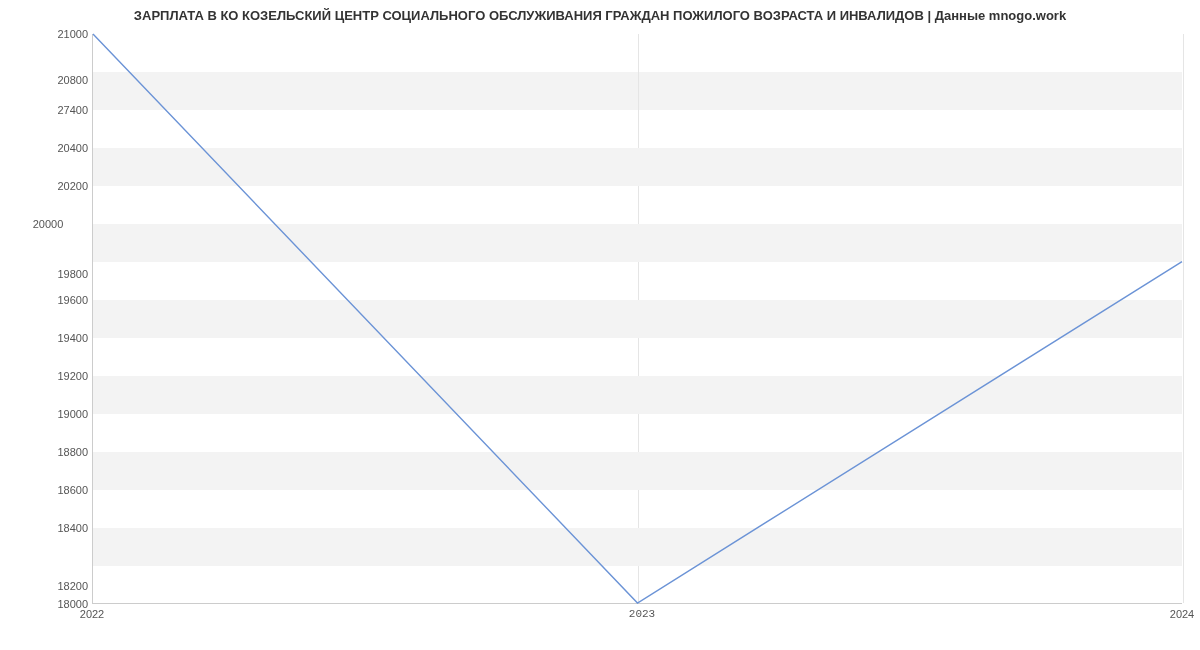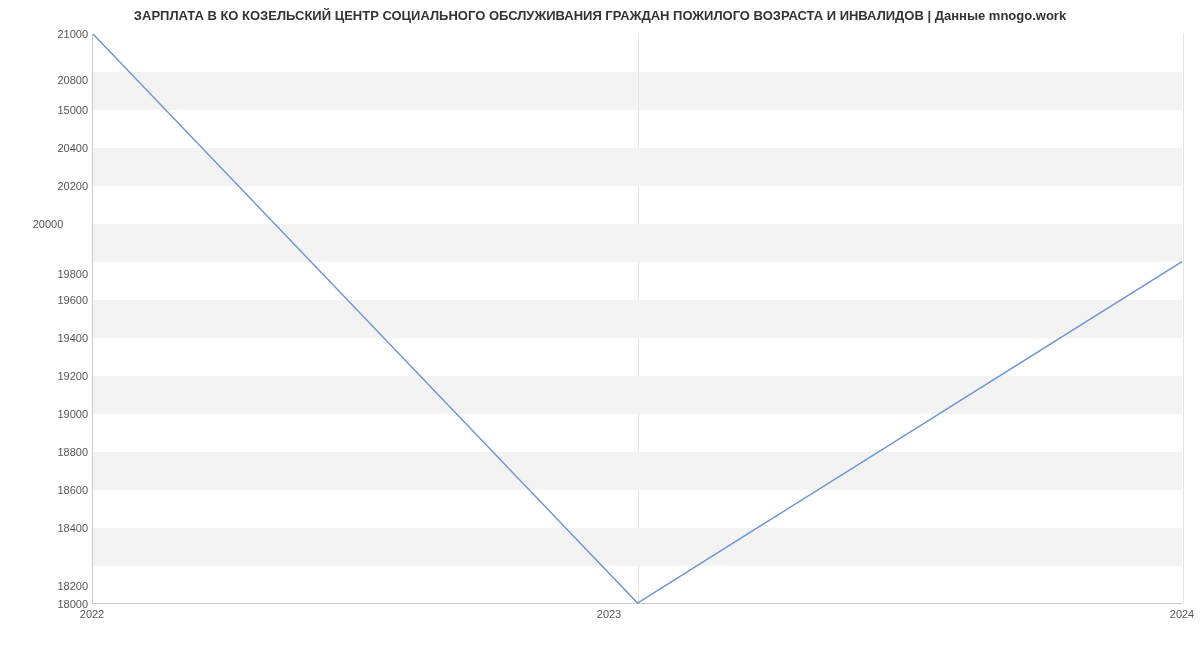--- a/index.html
+++ b/index.html
@@ -107,7 +107,7 @@
     <div class="tick-y" style="top: 224px; text-align: center;">20000</div>
     <div class="tick-y" style="top: 186px;">20200</div>
     <div class="tick-y" style="top: 148px;">20400</div>
-    <div class="tick-y" style="top: 110px;">15000</div>
+    <div class="tick-y" style="top: 110px;">27400</div>
     <div class="tick-y" style="top: 80px;">20800</div>
     <div class="tick-y" style="top: 34px;">21000</div>
   </div>

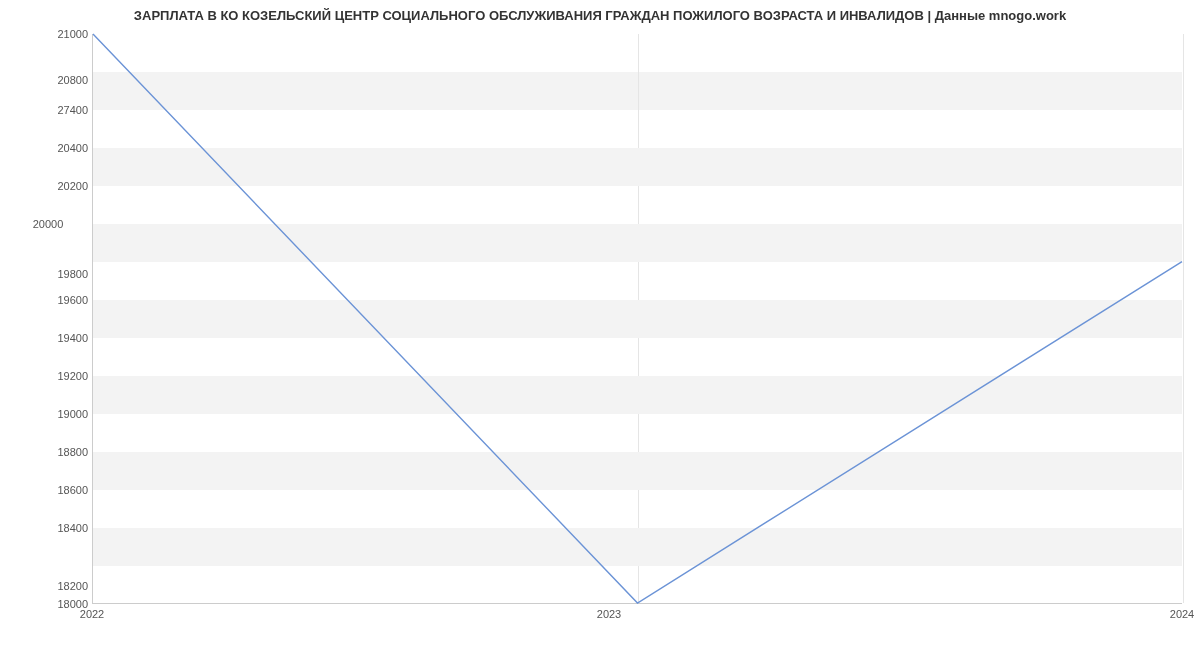--- a/index.html
+++ b/index.html
@@ -92,7 +92,7 @@
       </svg>
   </div>
 <div class="tick-x" style="left: 92px;">2022</div>
-    <div class="tick-x" style="left: 609px;">2023</div>
+    <div class="tick-x" style="left: 642px; font-family: Liberation Mono, monospace;">2023</div>
     <div class="tick-x" style="left: 1182px;">2024</div>
     <div class="tick-y" style="top: 604px;">18000</div>
     <div class="tick-y" style="top: 566px; margin-top: 20px;">18200</div>

